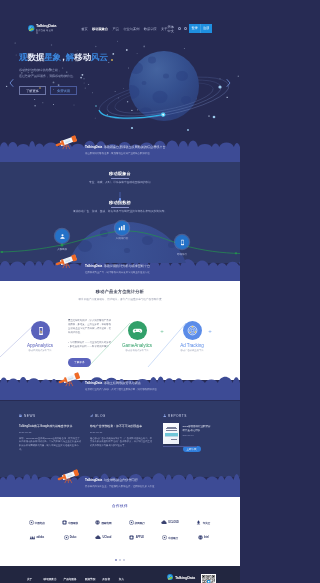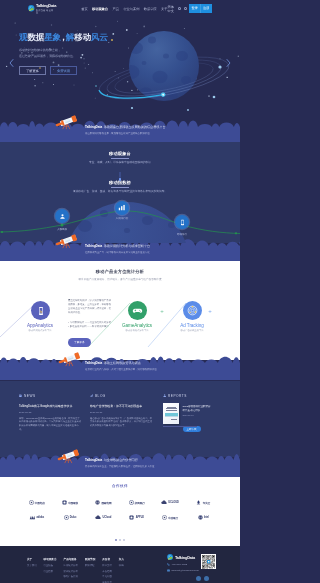--- a/index.html
+++ b/index.html
@@ -8,7 +8,7 @@
   .page { position:relative; width:240px; height:583px; overflow:hidden; }
 
   
-  .hero { position:relative; height:124px; background:#262a52; overflow:hidden; }
+  .hero { position:relative; height:124px; background:#262a52; overflow:hidden;margin-top:20px; }
   .stars { position:absolute; inset:0; }
   .nav { position:relative; height:17px; display:flex; align-items:center; padding:0 28px 0 28px; z-index:20; }
   .logo { display:flex; align-items:center; gap:1.6px; }

